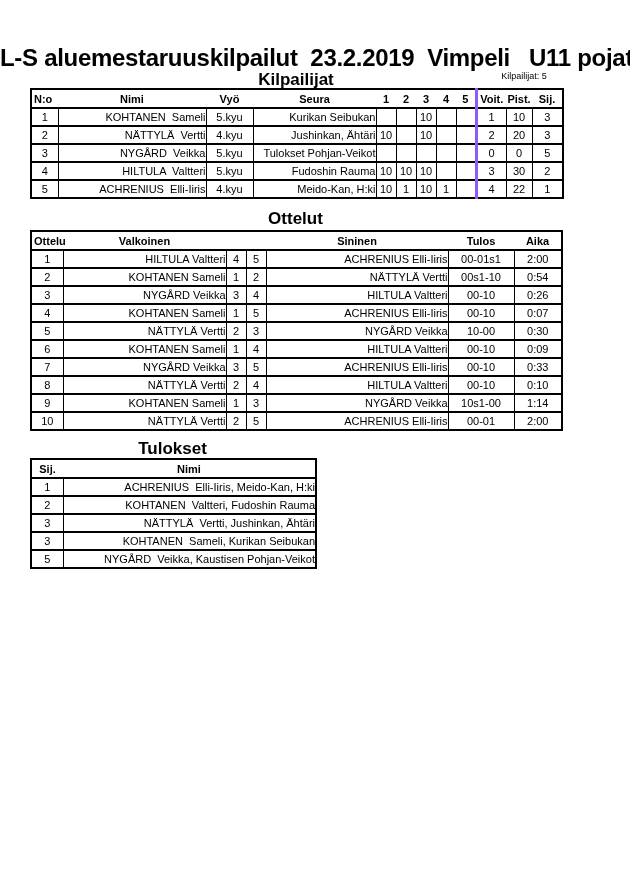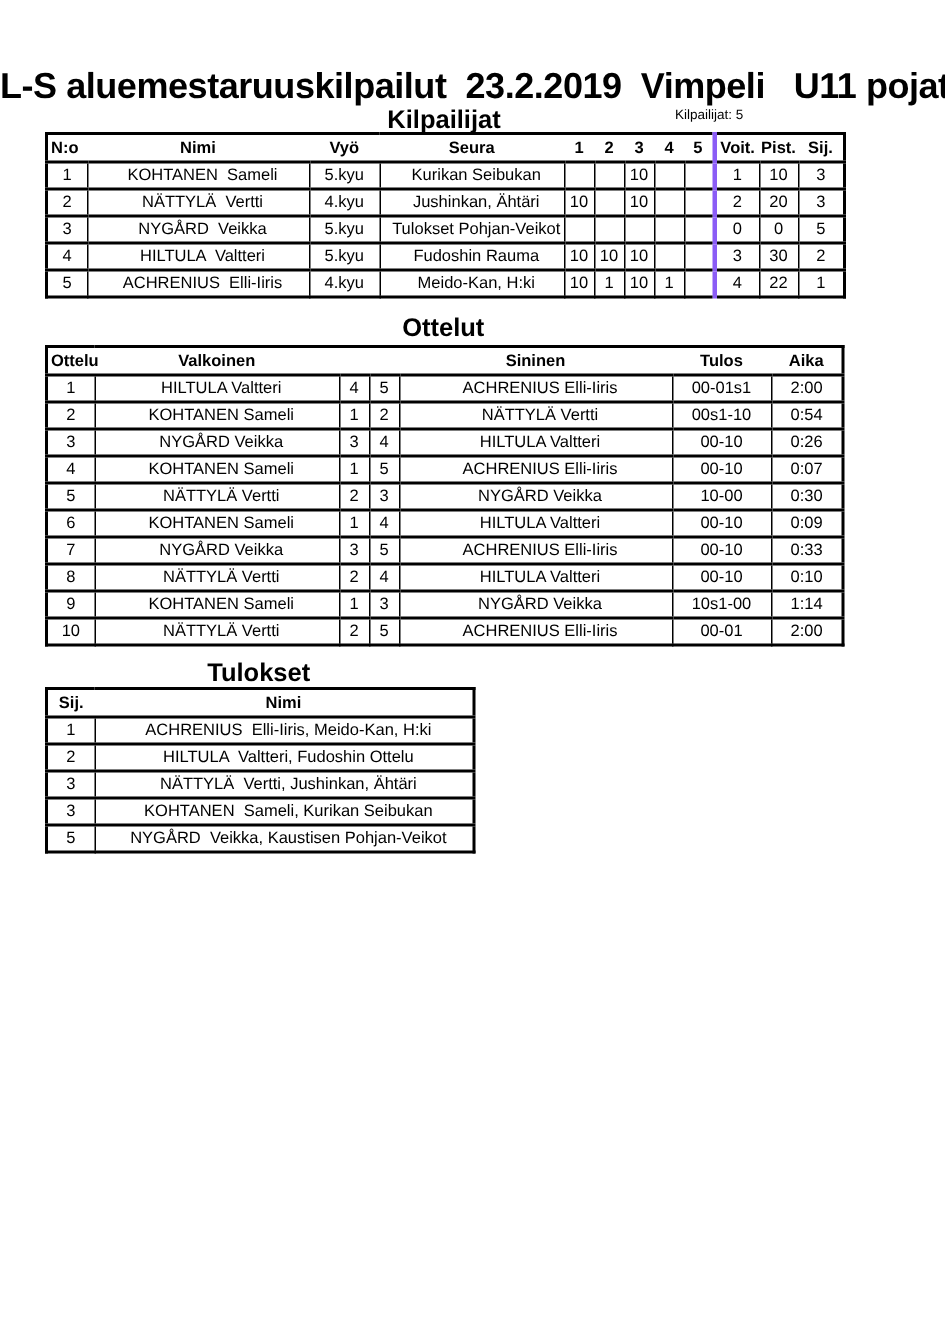--- a/index.html
+++ b/index.html
@@ -35,7 +35,7 @@
   .count-label{
     position:absolute;
     top:71px; left:450px; width:148px;
-    text-align:left;
+    text-align:center;
     font-size:9px;
     white-space:pre;
   }

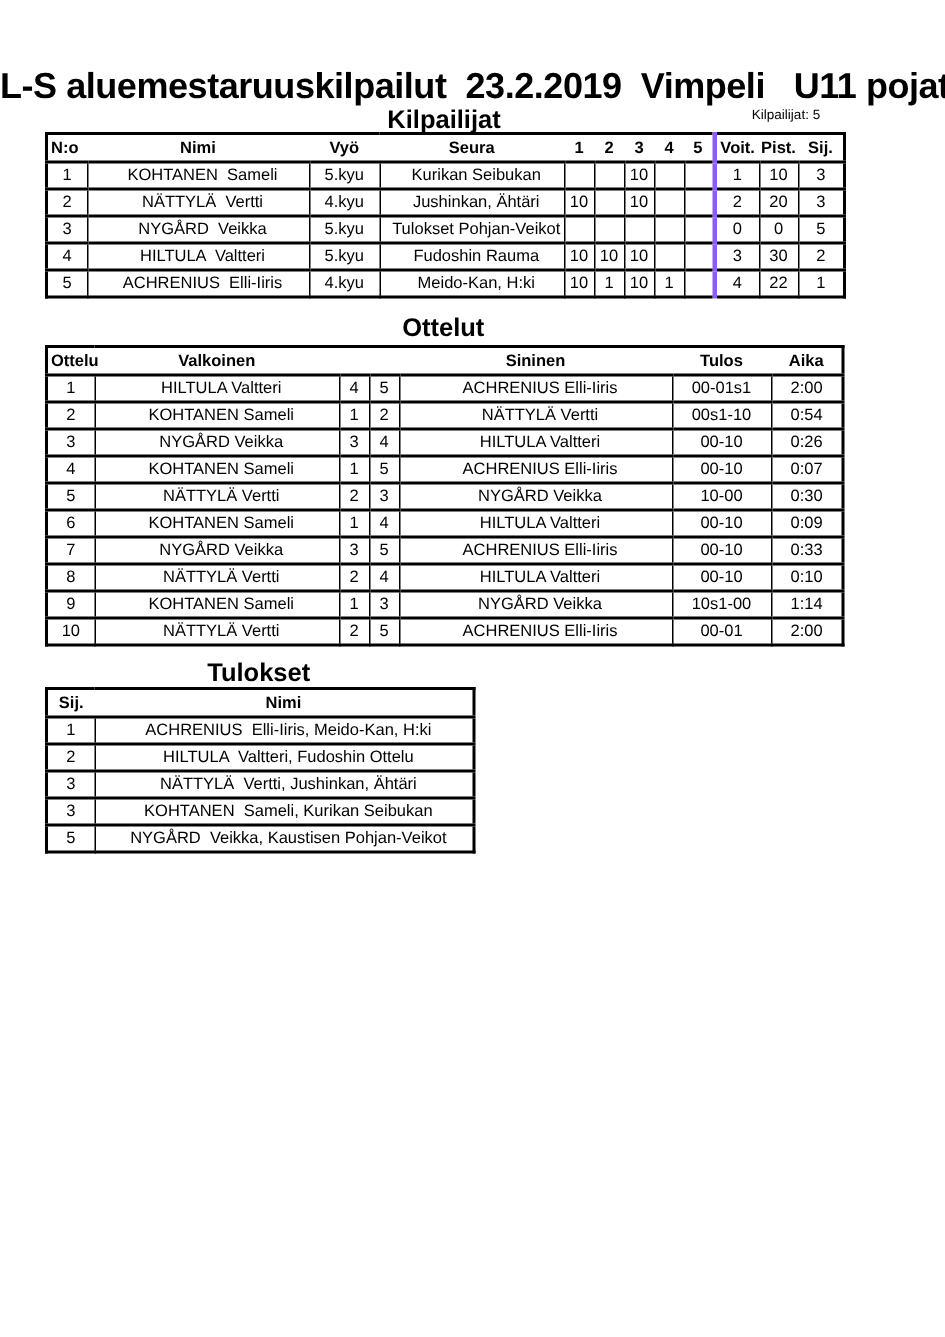--- a/index.html
+++ b/index.html
@@ -70,7 +70,7 @@
     white-space:pre;
     overflow:visible;
   }
-  table.doc-table td.l{ text-align:center; padding-left:6px; }
+  table.doc-table td.l{ text-align:right; padding-left:6px; }
   table.doc-table th.hl{ text-align:left; padding-left:2px; }
   table.doc-table th.tl, table.doc-table td.tl{ border-left:3px solid #8b5cf6; }
 </style>

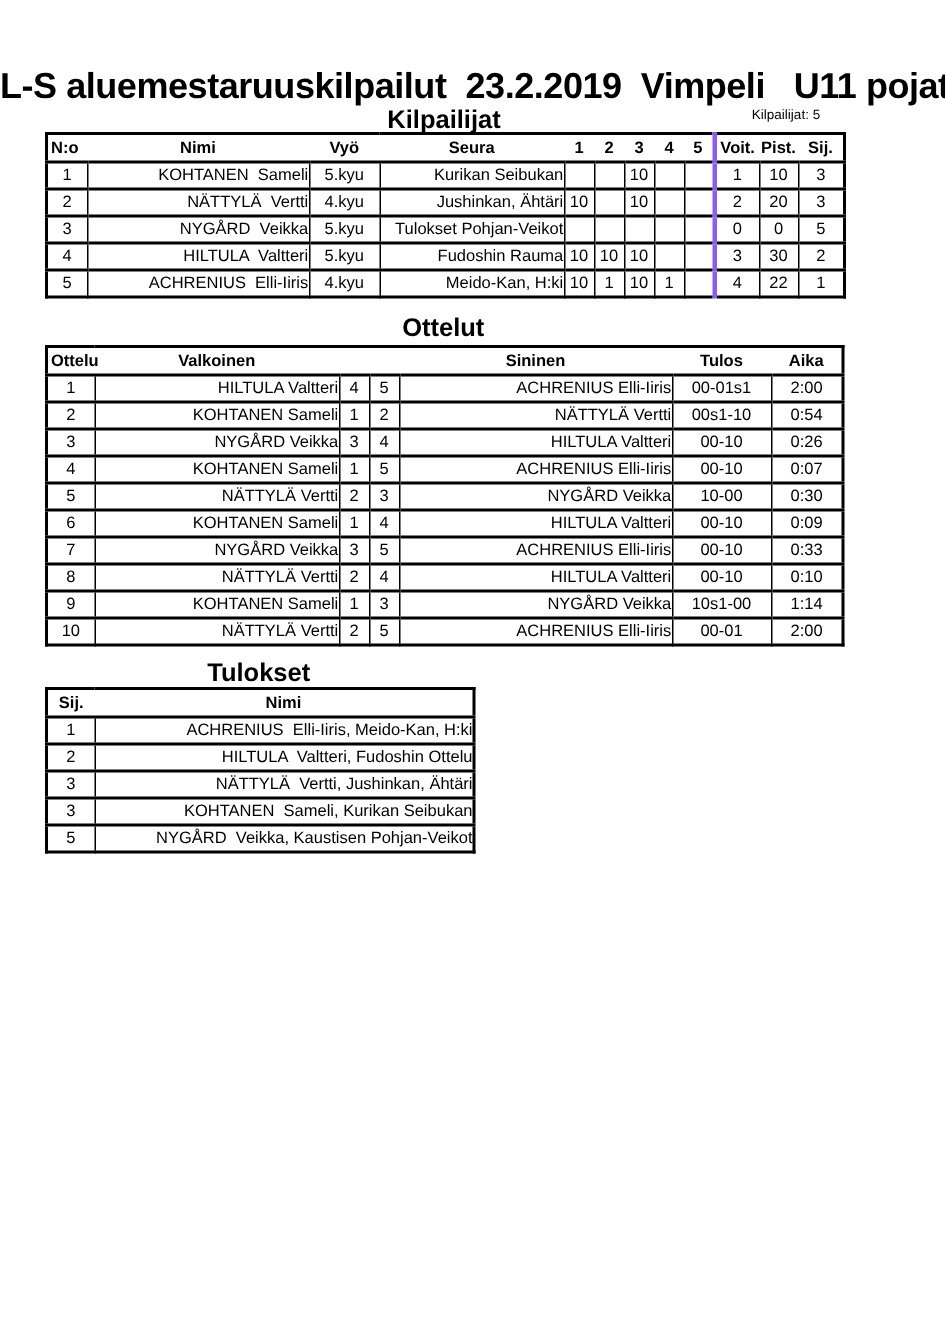--- a/index.html
+++ b/index.html
@@ -326,7 +326,7 @@
         </tr>
         <tr>
           <td>2</td>
-          <td class="l">HILTULA  Valtteri, Fudoshin Ottelu</td>
+          <td class="l">KOHTANEN  Valtteri, Fudoshin Rauma</td>
         </tr>
         <tr>
           <td>3</td>

